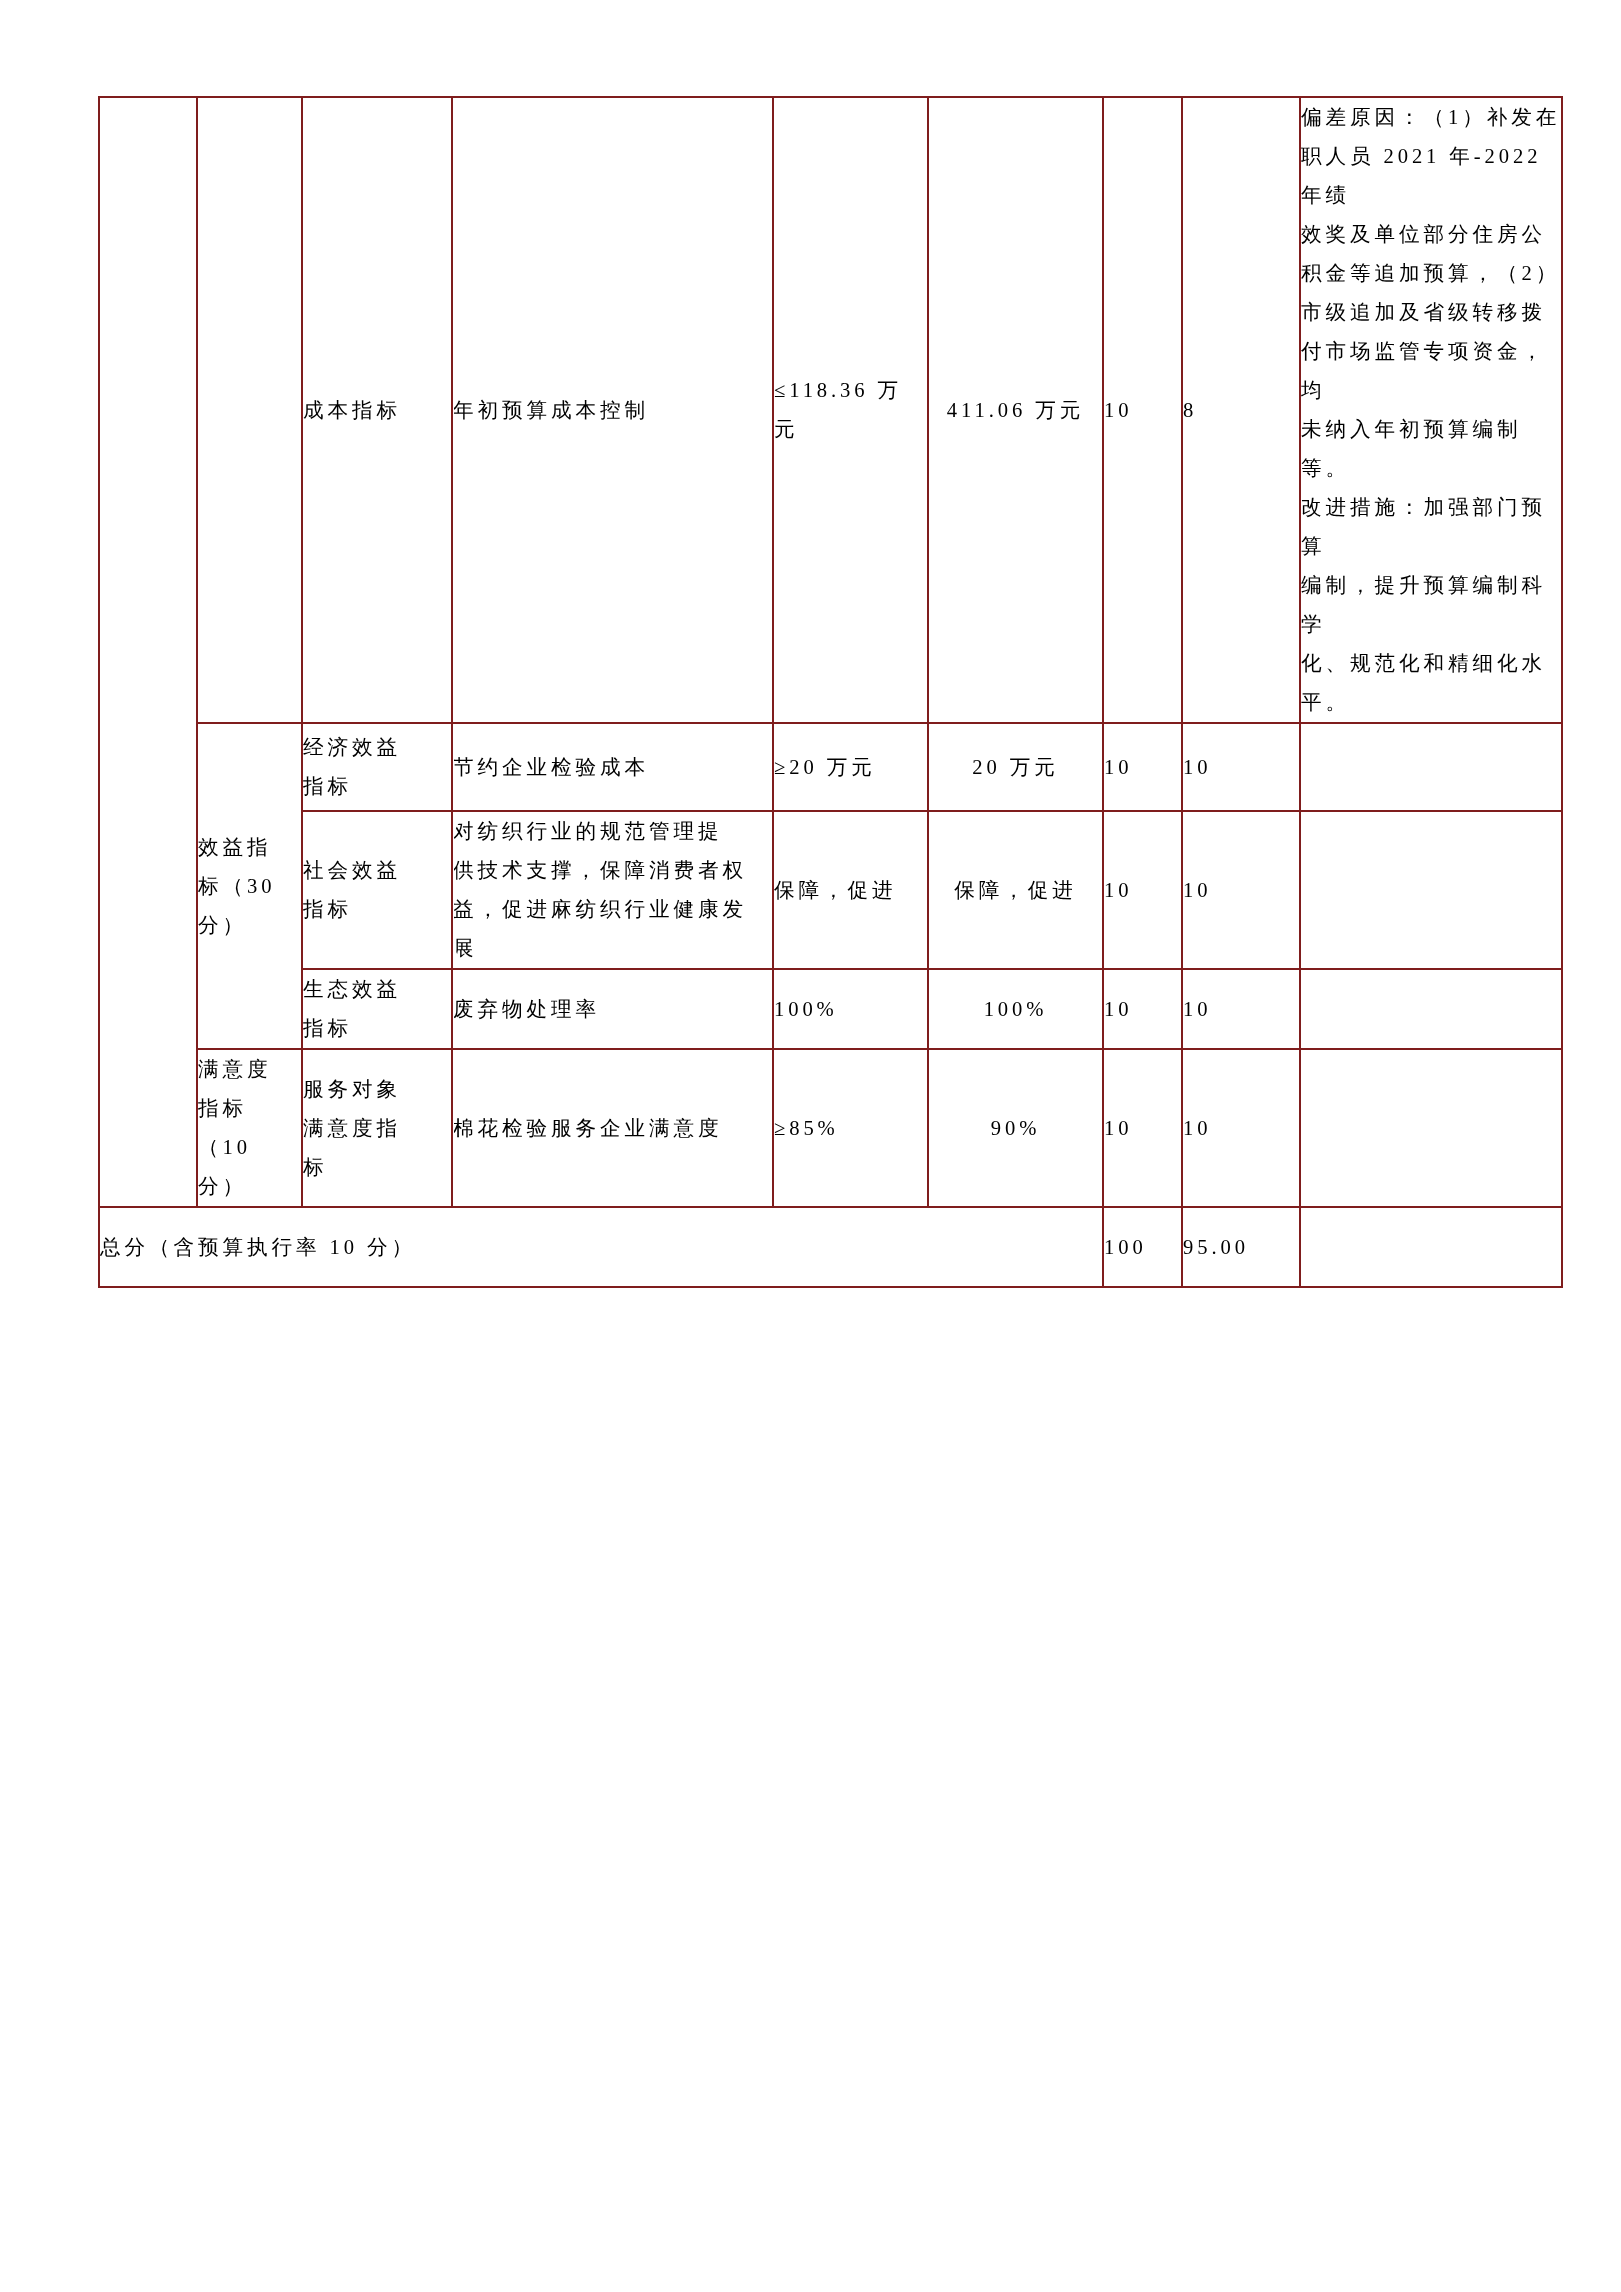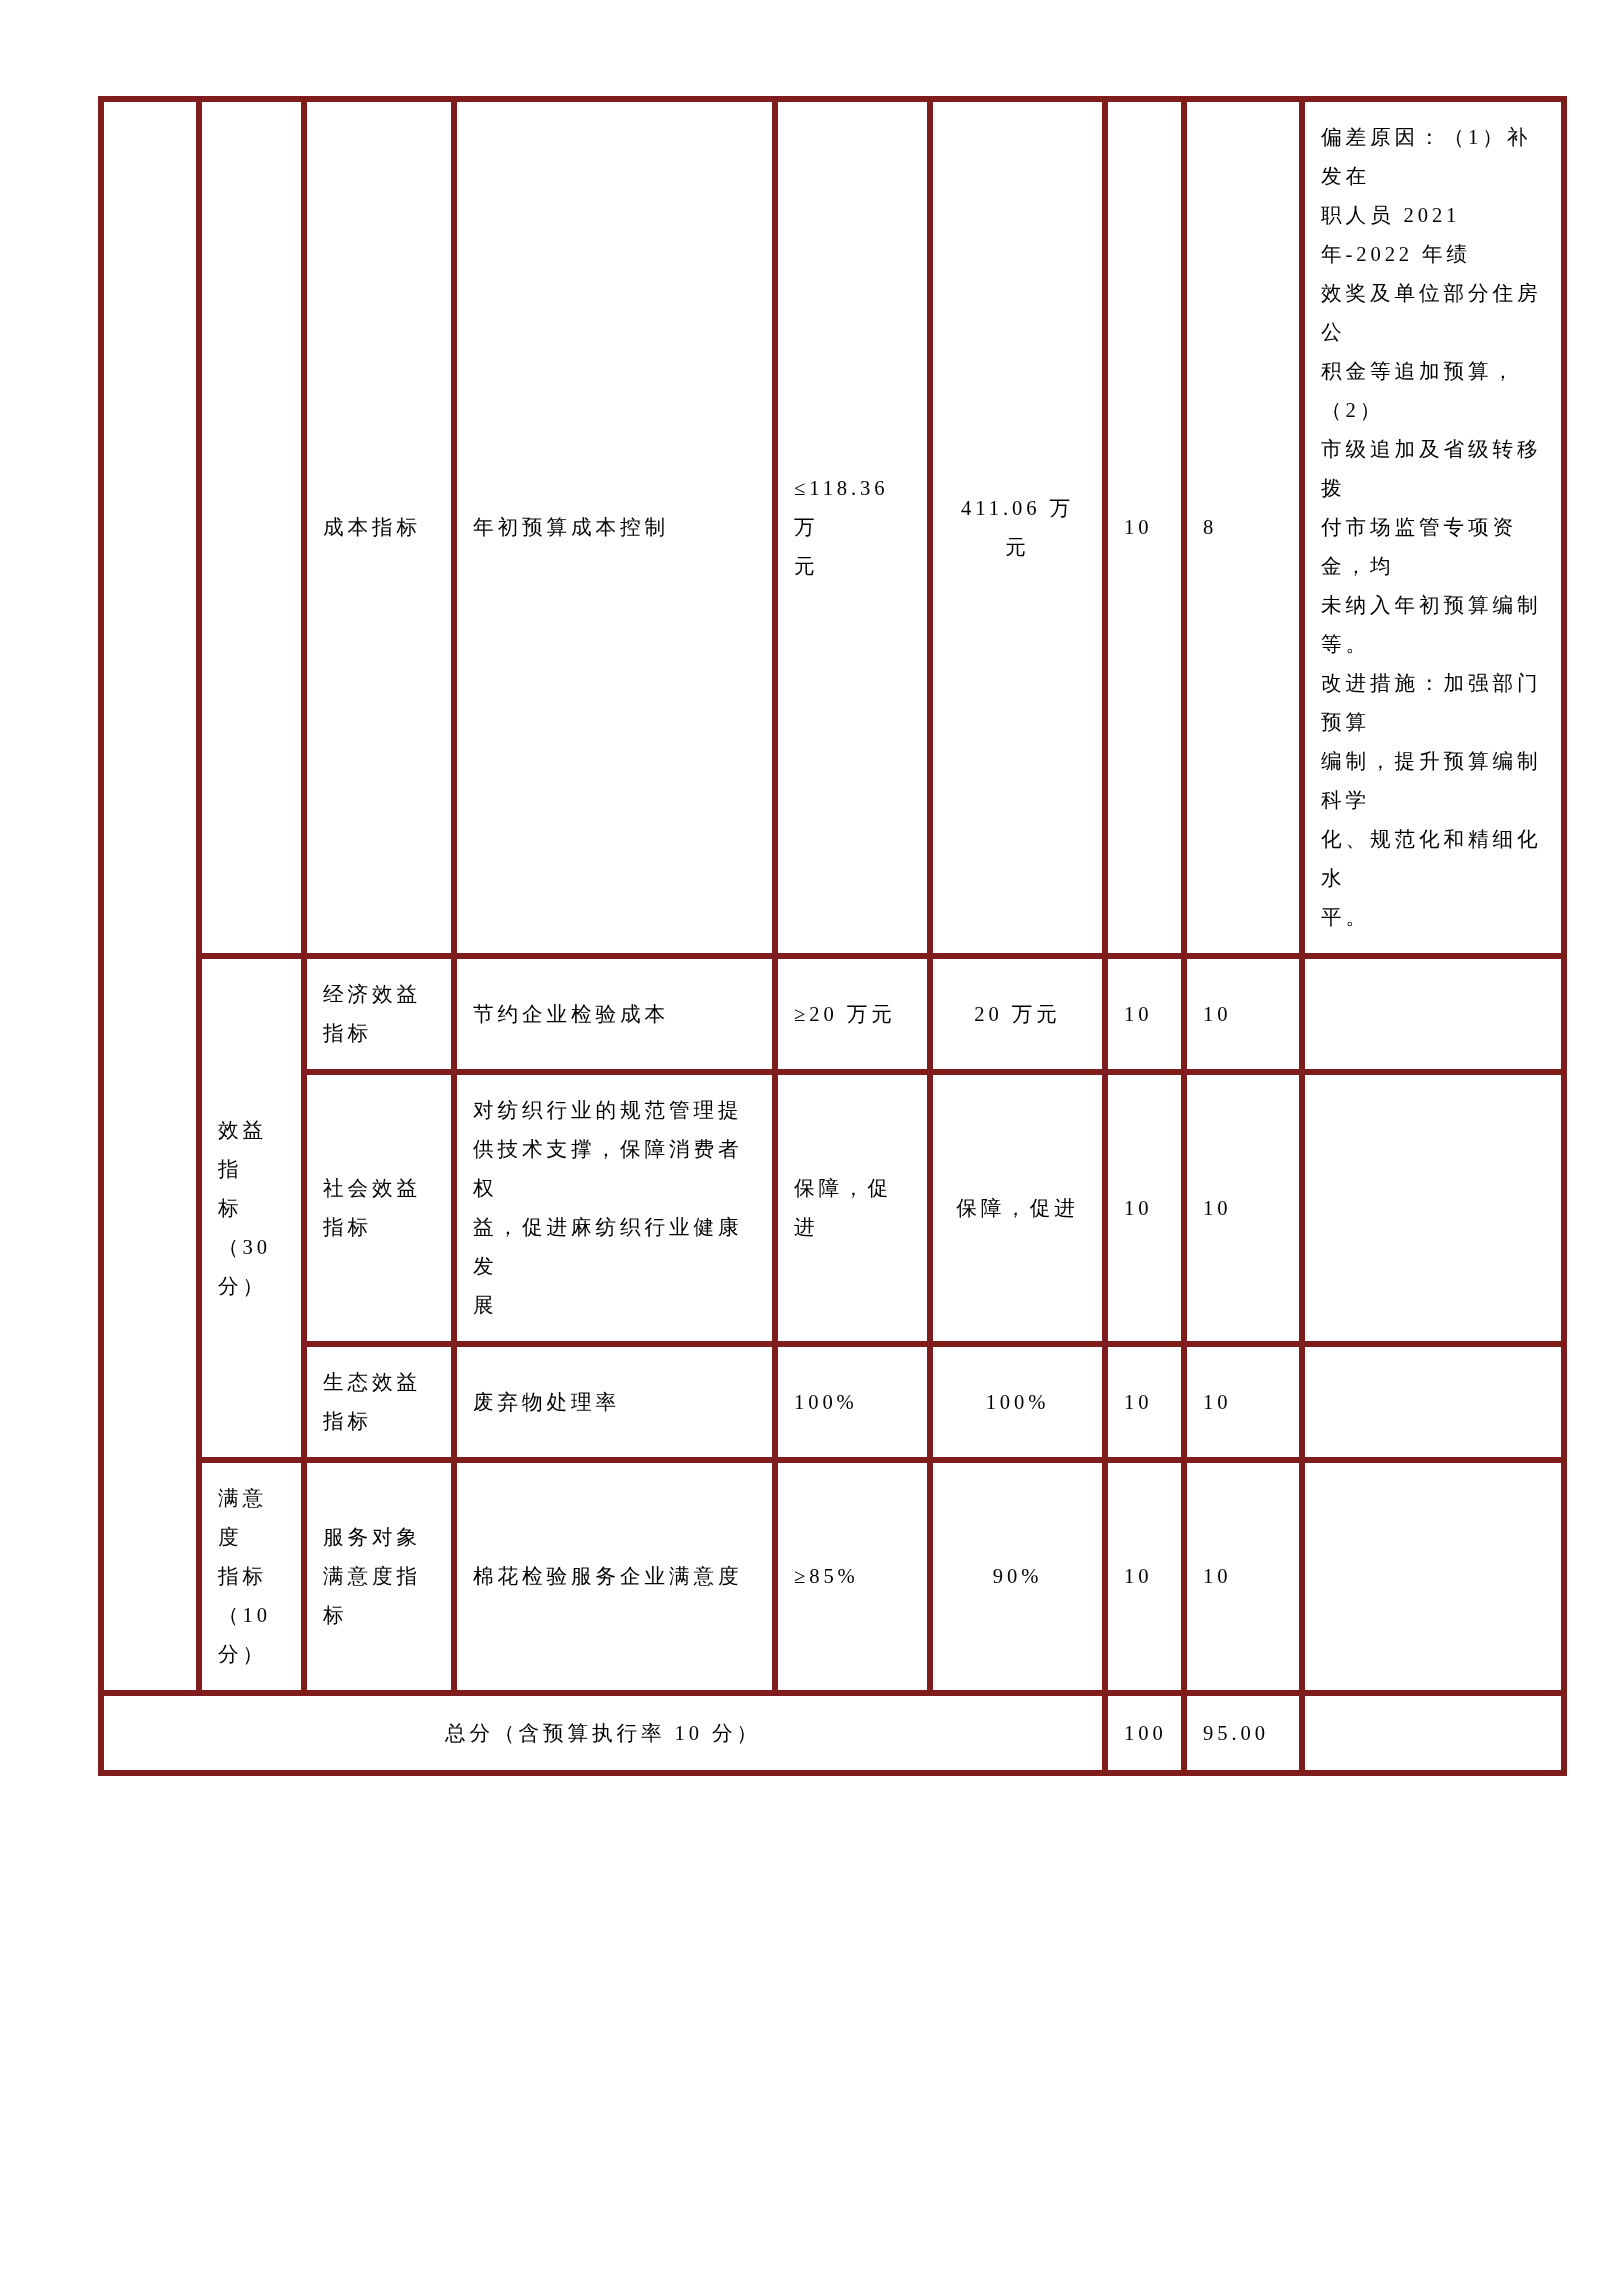--- a/index.html
+++ b/index.html
@@ -26,12 +26,12 @@
     table-layout: fixed;
   }
   table.perf td {
-    border: 6px solid #7f1d1d;
+    border: 2px solid #7f1d1d;
     vertical-align: middle;
     font-size: 20.6px;
     line-height: 39px;
     letter-spacing: 3.9px;
-    padding: 16px;
+    padding: 0;
     overflow: hidden;
   }
   .r1 { height: 485px; }

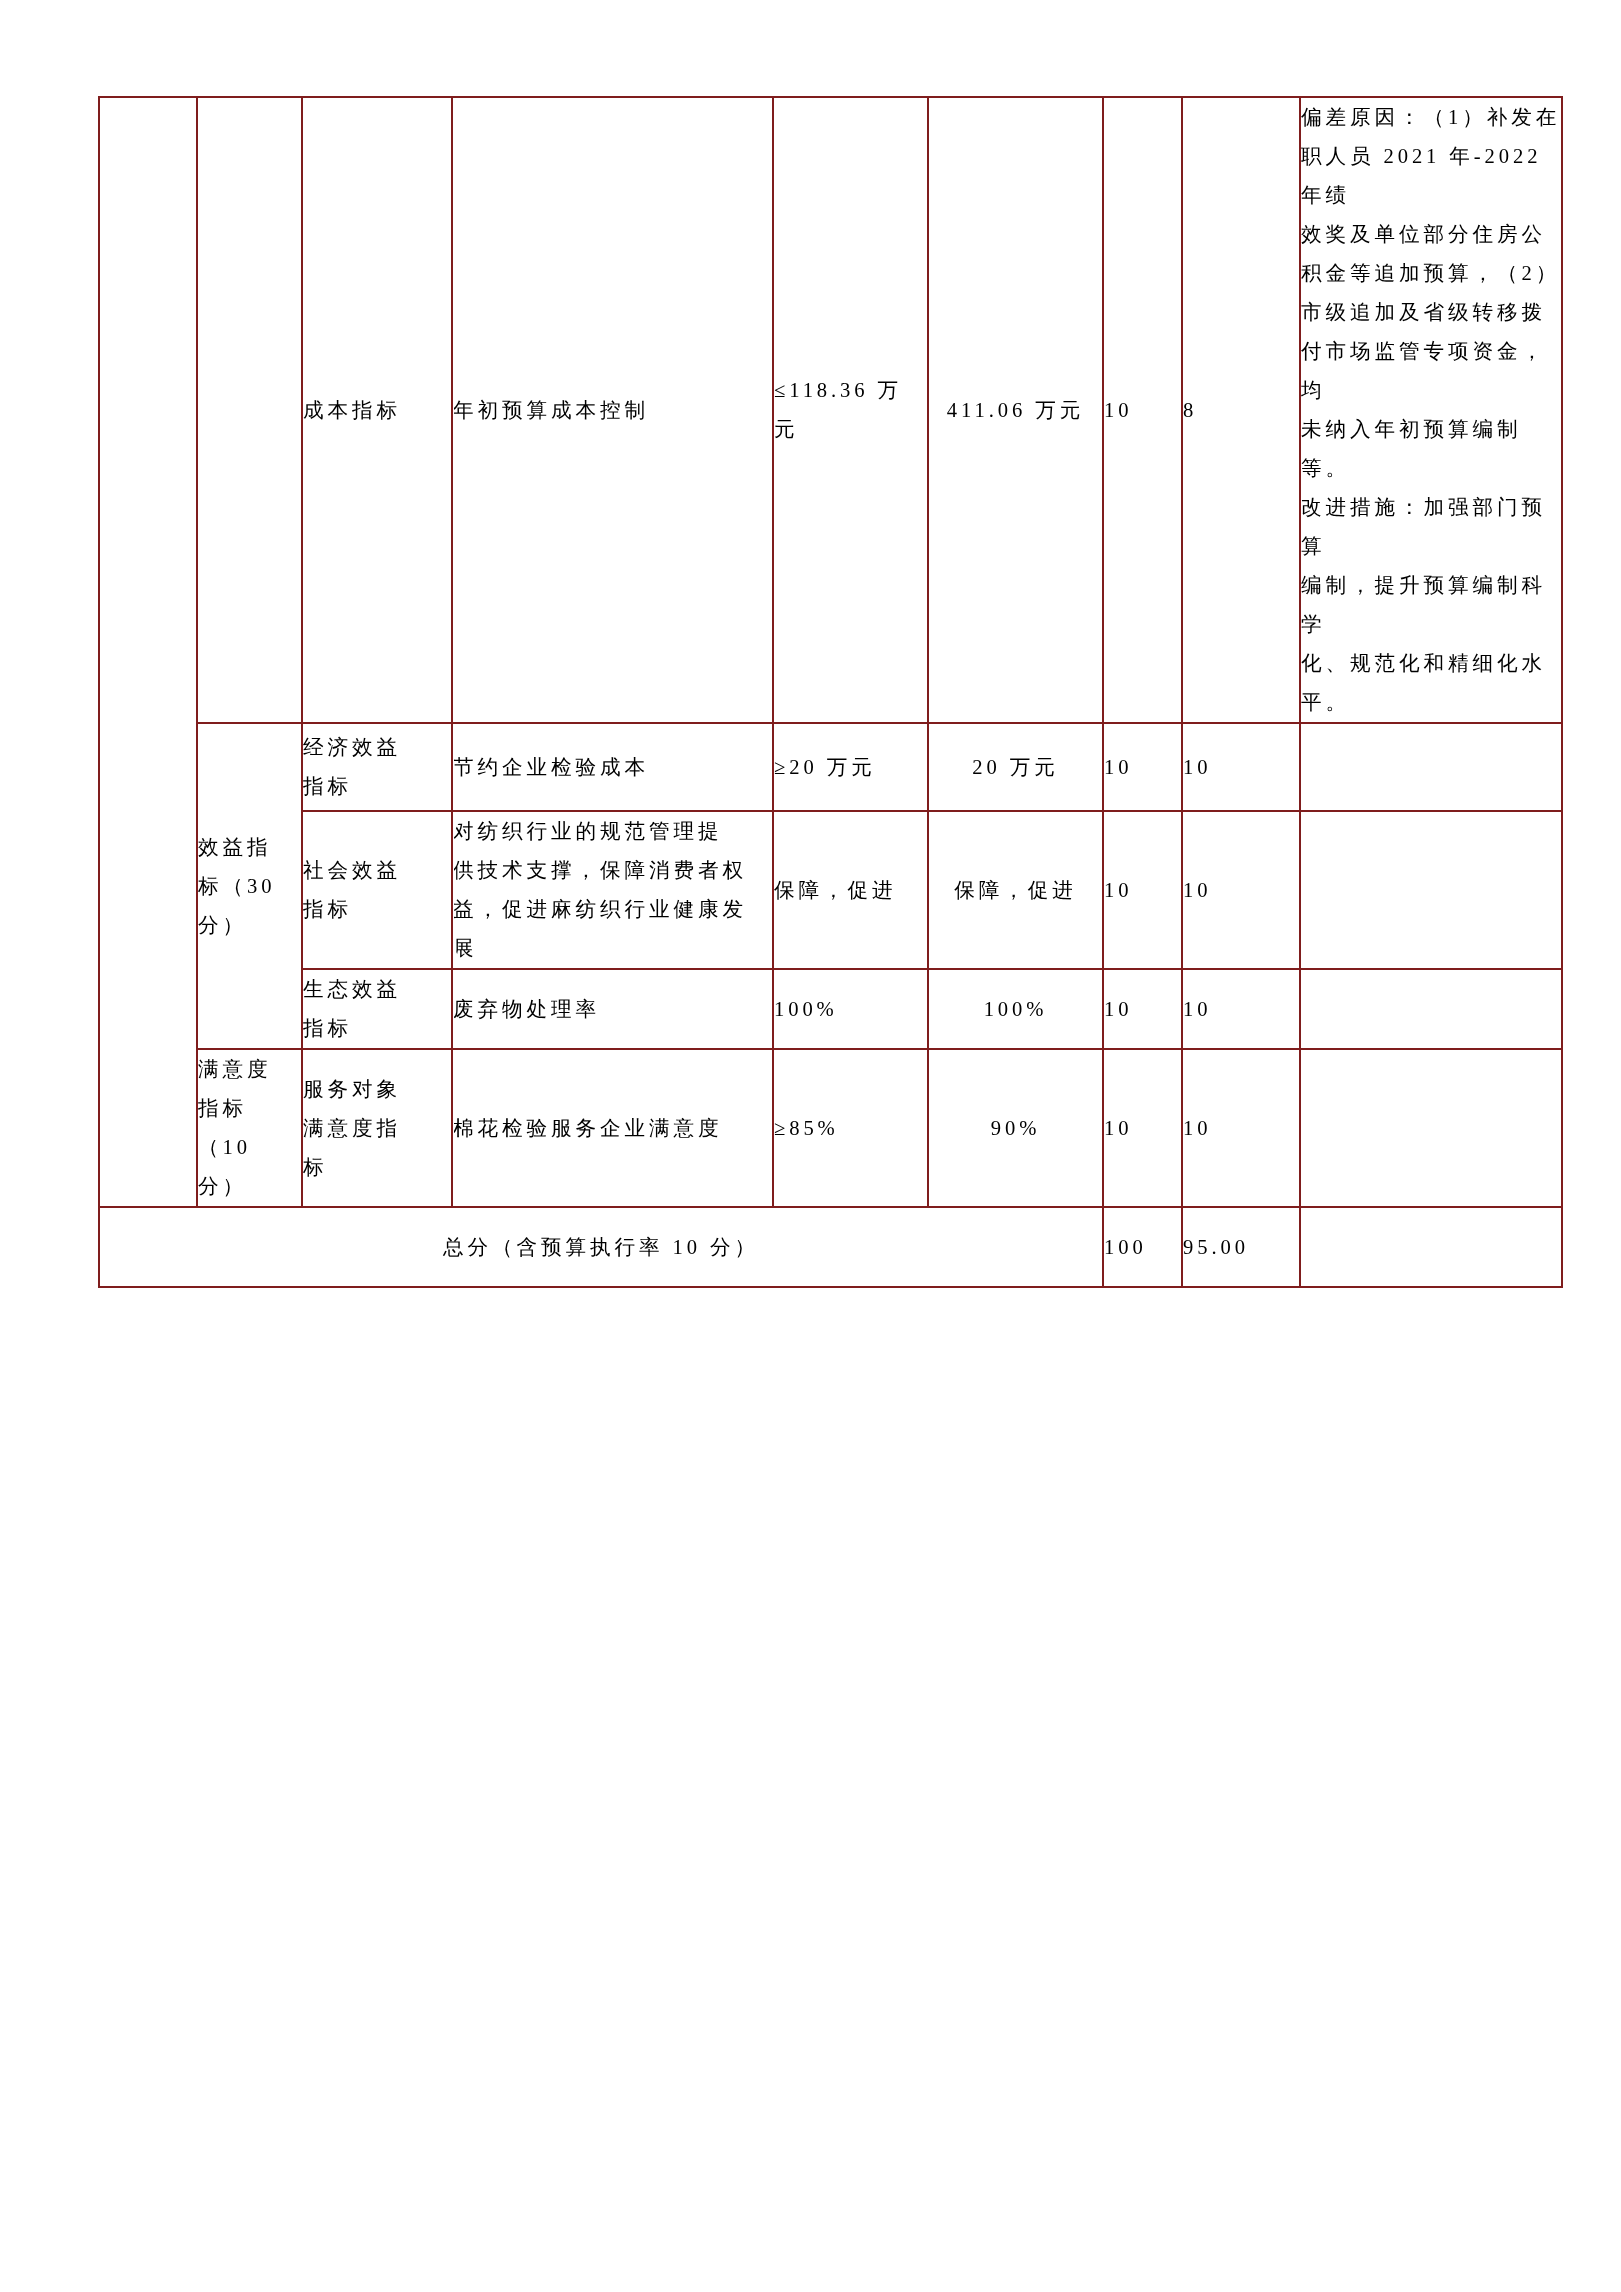--- a/index.html
+++ b/index.html
@@ -78,7 +78,6 @@
     letter-spacing: 2px;
   }
   td.total-label {
-    text-align: center;
     letter-spacing: 3.9px;
   }
   .footer-line {

